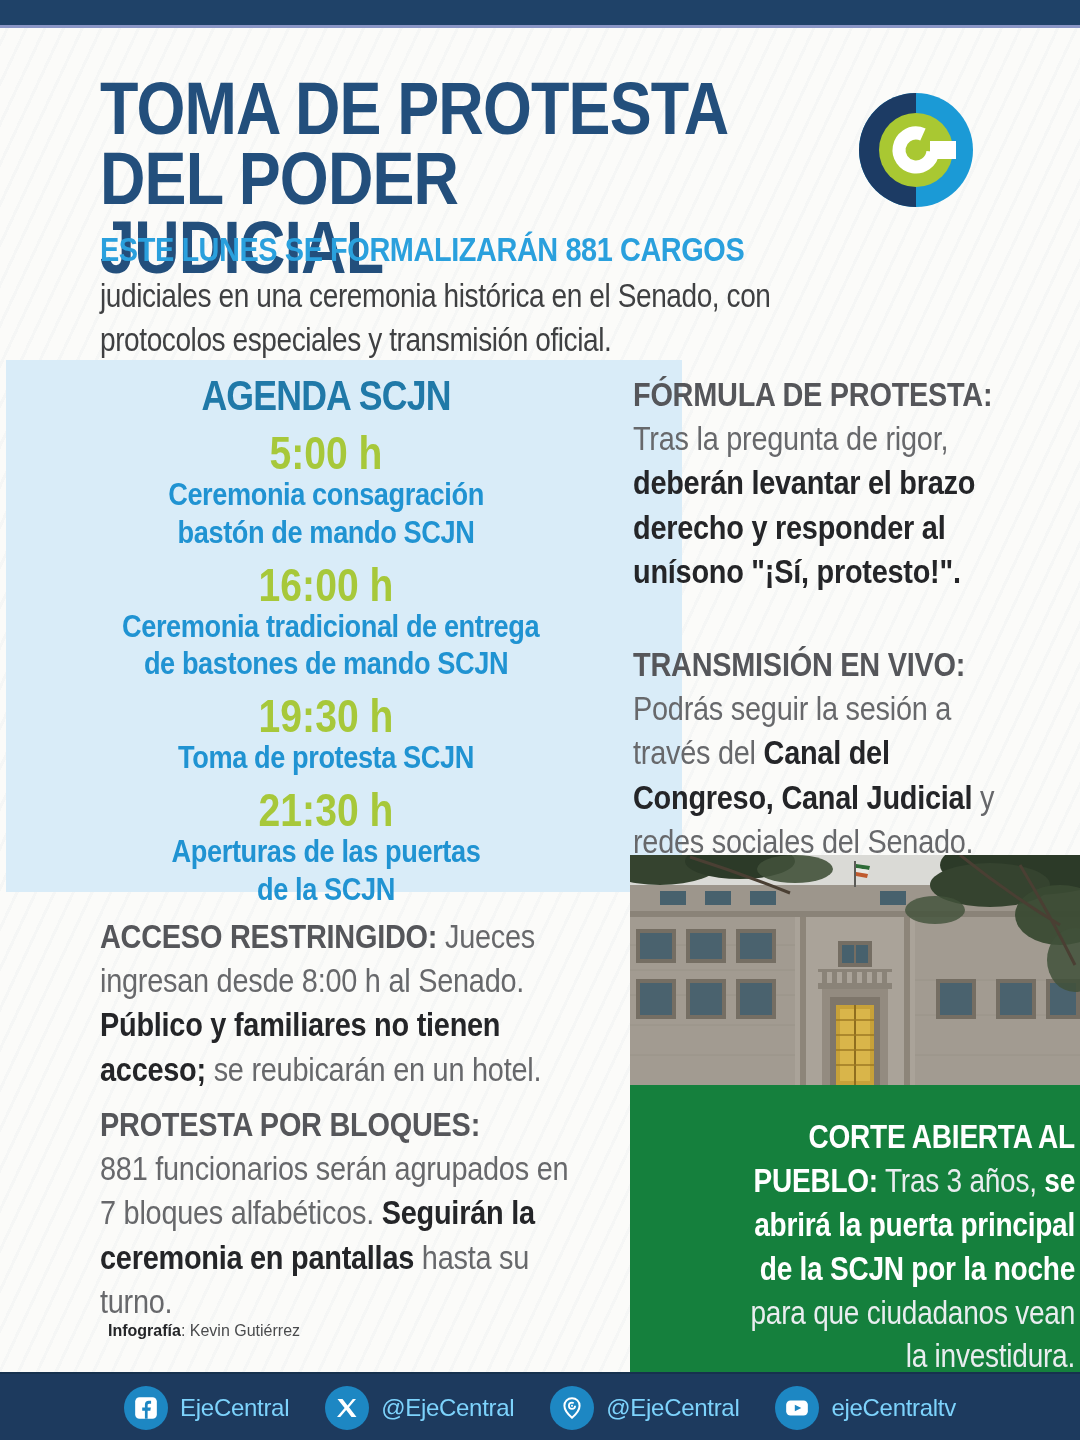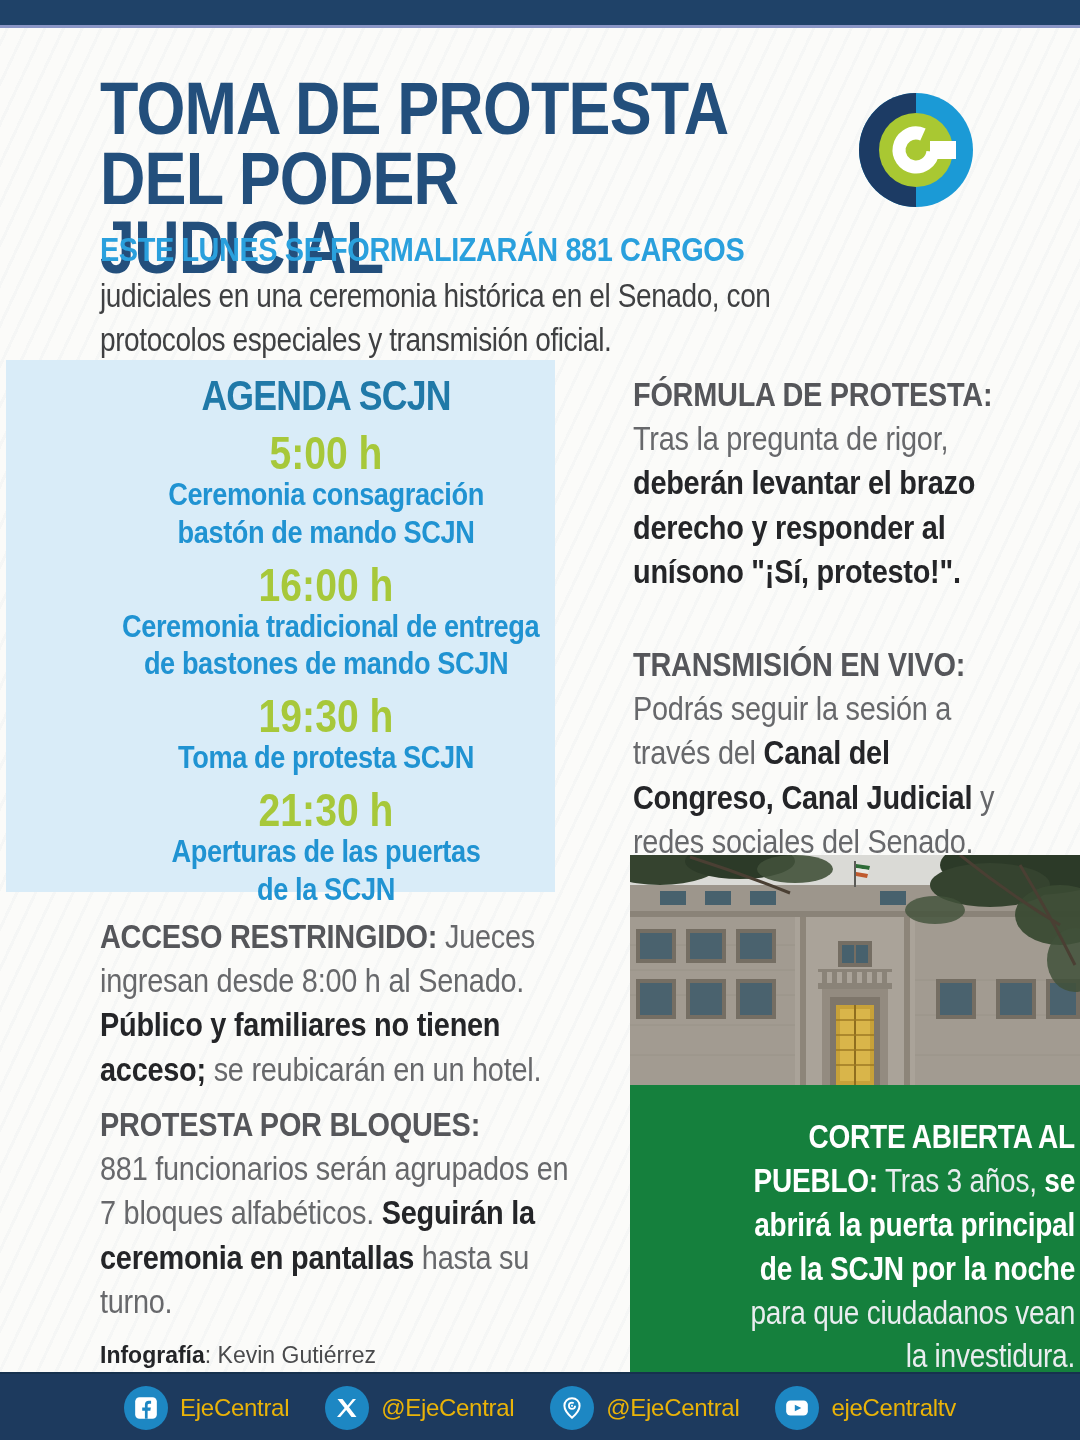--- a/index.html
+++ b/index.html
@@ -26,7 +26,7 @@
 
   .logo{left:856px;top:90px;width:120px;height:120px;}
 
-  .agenda{left:6px;top:360px;width:549px;height:532px;background:#d9ecf8;}
+  .agenda{left:6px;top:360px;width:676px;height:532px;background:#d9ecf8;}
   .agenda-inner{position:absolute;left:80px;top:12px;width:480px;text-align:center;}
   .agenda-title{font-size:42px;font-weight:800;color:#2079a8;letter-spacing:-1px;}
   .agenda-time{font-size:46px;line-height:1.0;font-weight:800;color:#a7c83a;margin-top:10px;}

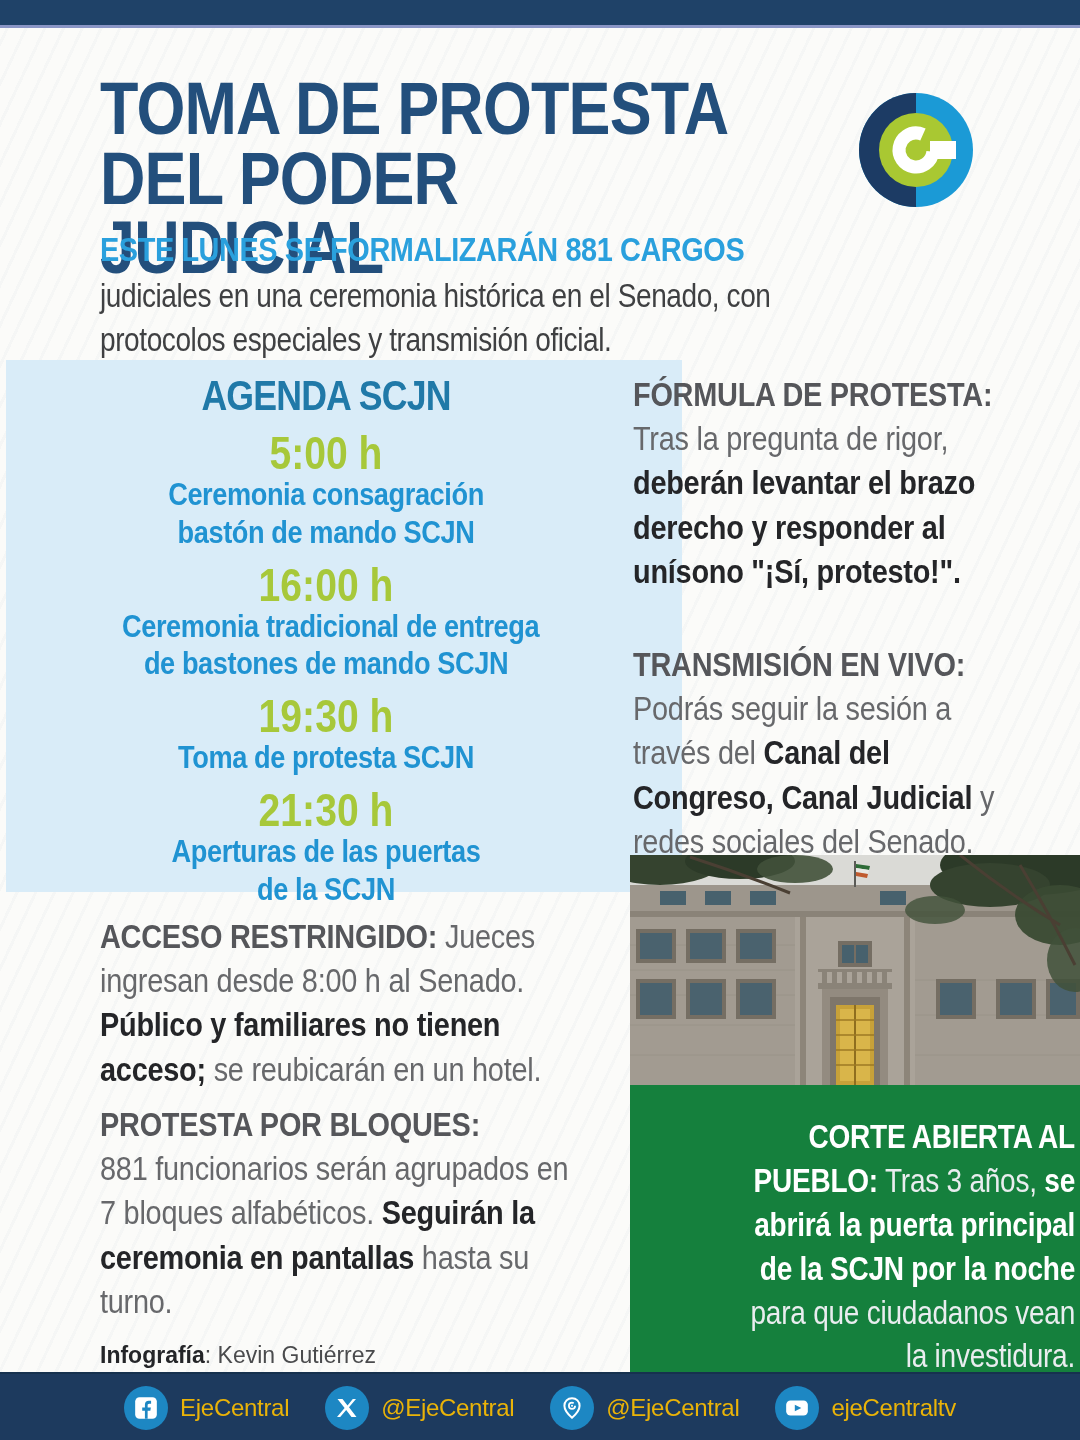--- a/index.html
+++ b/index.html
@@ -48,7 +48,7 @@
               font-size:33px;line-height:1.33;letter-spacing:-.3px;color:#e9edef;}
   .slate-text .h,.slate-text .b{font-weight:800;color:#ffffff;}
 
-  .credit{left:100px;top:1322px;font-size:23px;color:#4a4b4d;margin-top:20px;}
+  .credit{left:108px;top:1322px;font-size:16px;color:#4a4b4d;}
   .credit .b{font-weight:700;color:#242528;}
 
   .footer{left:0;top:1372px;width:1080px;height:68px;background:#1d3a5e;border-top:2px solid #16314e;

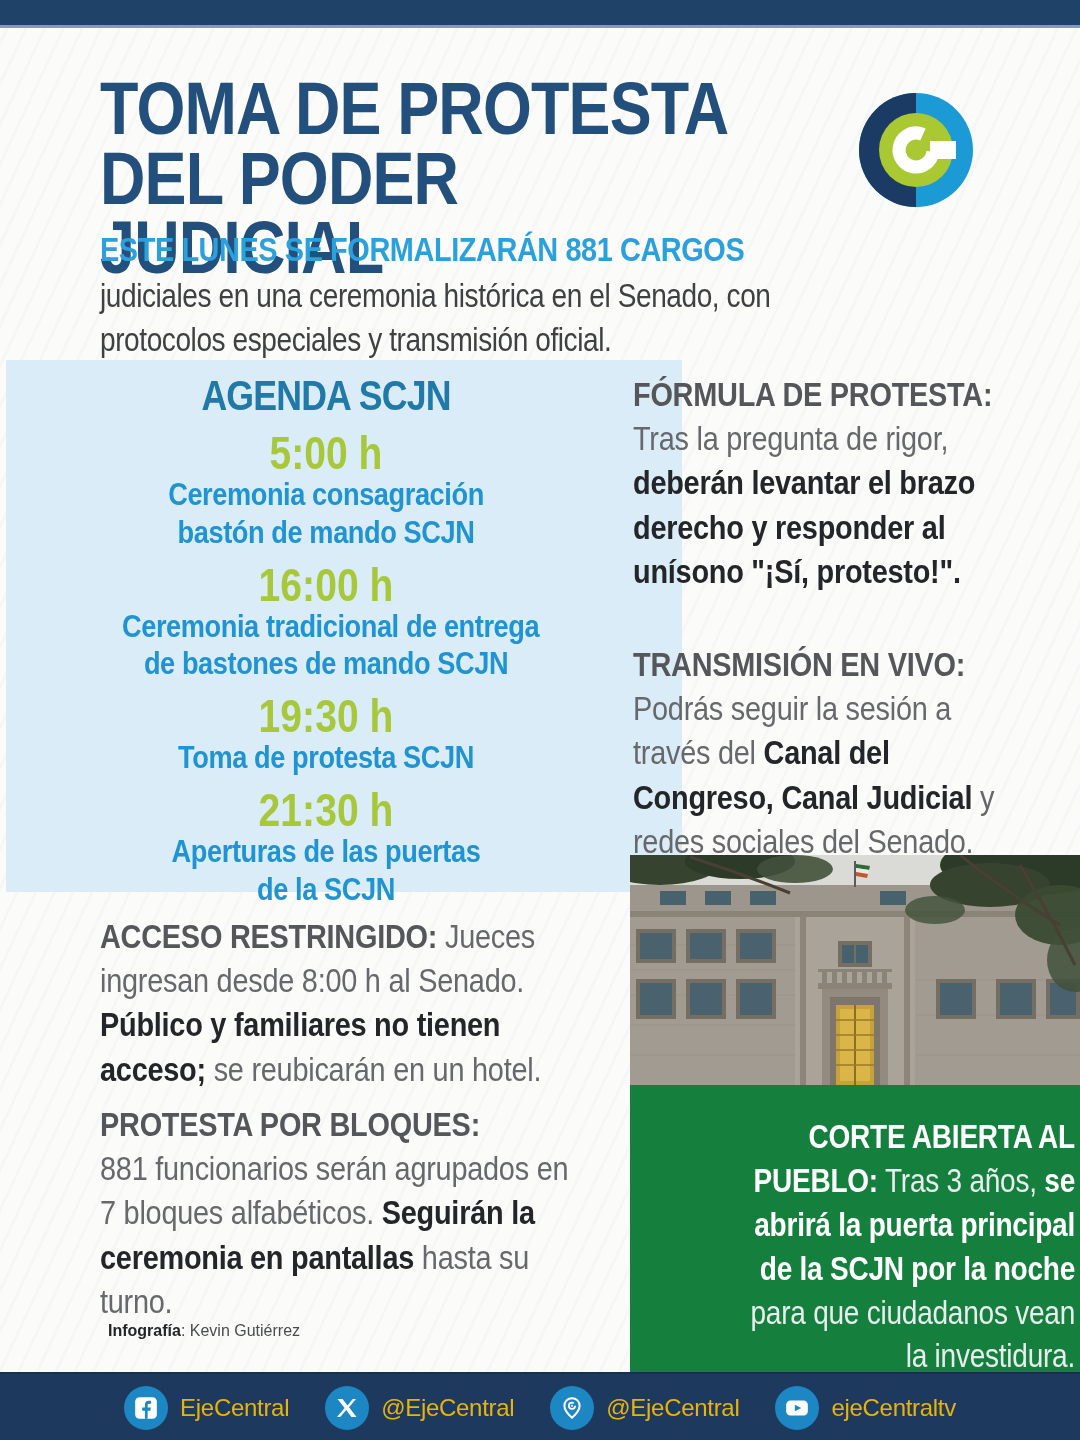--- a/index.html
+++ b/index.html
@@ -56,7 +56,7 @@
   .soc{display:flex;align-items:center;gap:12px;cursor:pointer;}
   .soc .badge{width:44px;height:44px;border-radius:50%;background:#1d87c3;display:flex;
               align-items:center;justify-content:center;}
-  .soc .lbl{color:#eab308;font-size:24px;letter-spacing:-.3px;}
+  .soc .lbl{color:#7dd3fc;font-size:24px;letter-spacing:-.3px;}
 </style>
 </head>
 <body>

